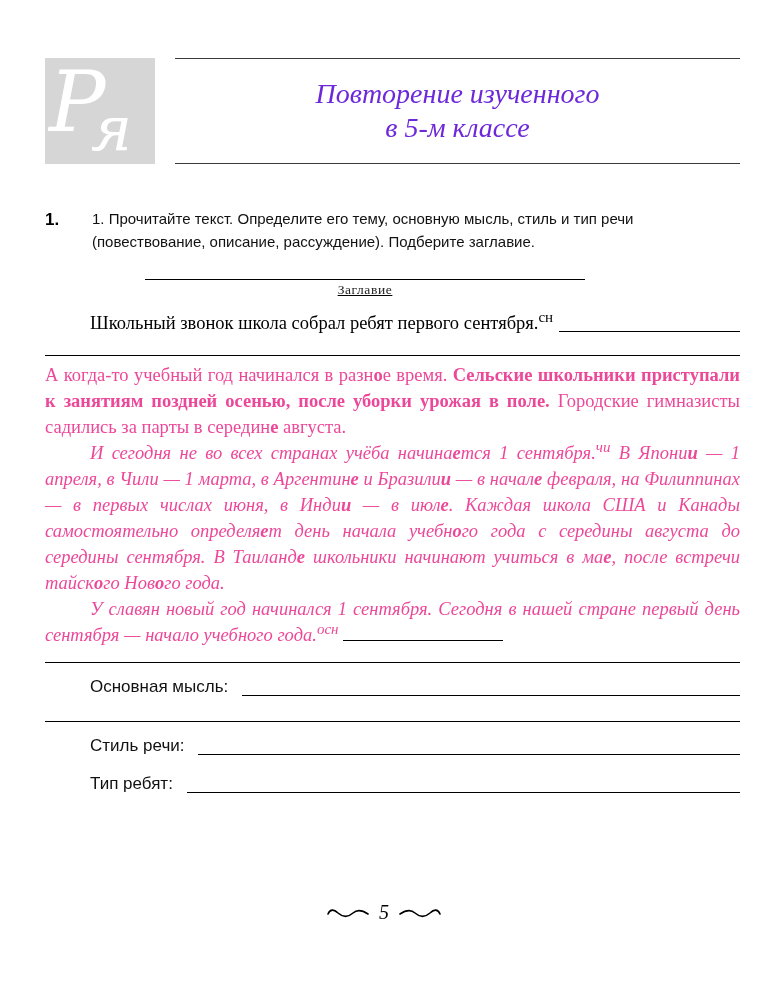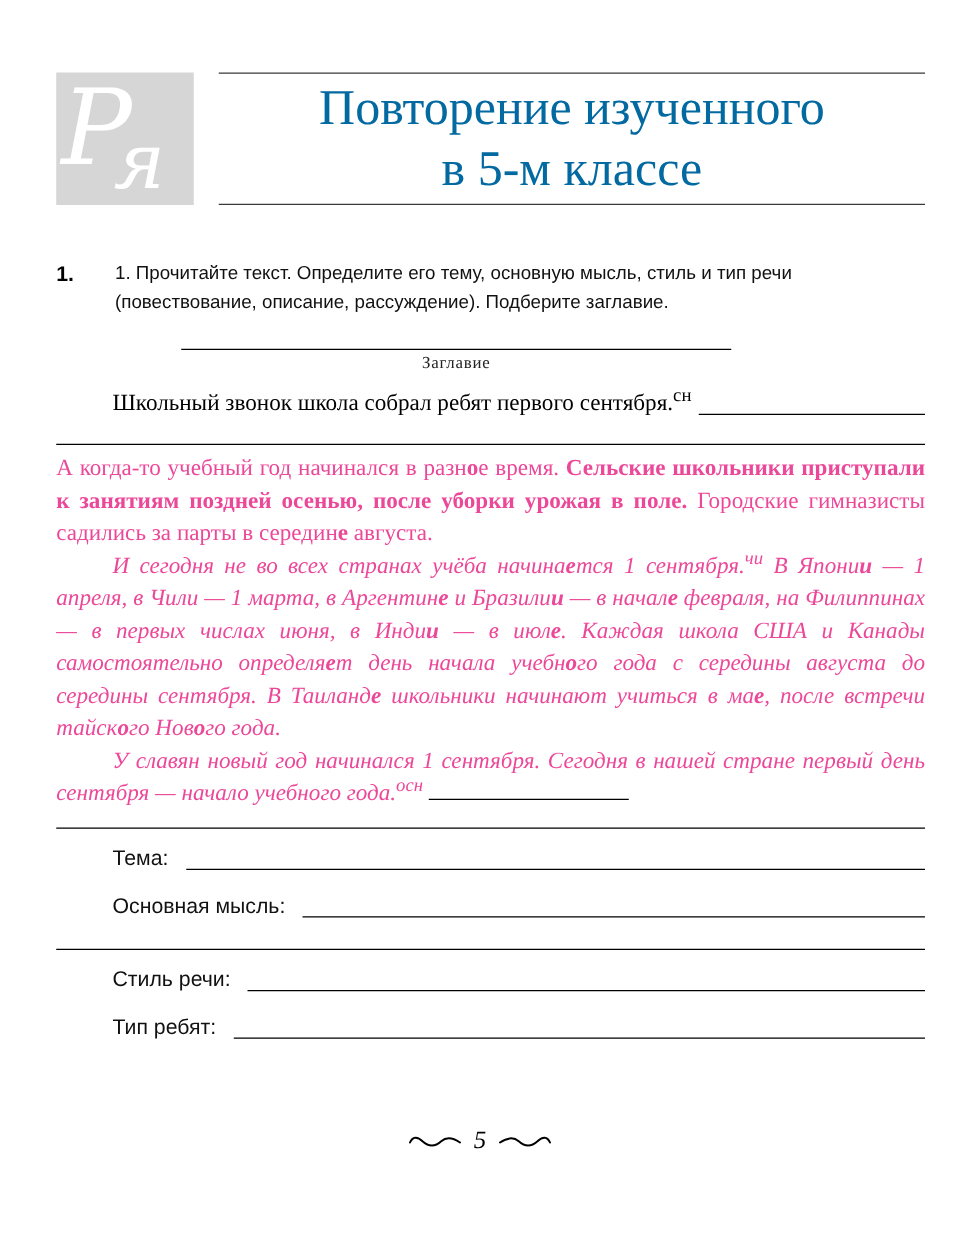--- a/index.html
+++ b/index.html
@@ -14,7 +14,7 @@
   .logo-r  { font-size:84px; left:4px;  top:2px; }
   .logo-ya { font-size:62px; left:46px; top:40px; }
   .title-block { flex:1; border-top:1.5px solid #3a3a3a; border-bottom:1.5px solid #3a3a3a; display:flex; align-items:center; justify-content:center; }
-  .title { font-weight:normal; font-size:40px; line-height:1.22; text-align:center; color:#0369a1; }
+  .title { font-style:italic; font-weight:normal; font-size:28px; line-height:1.22; text-align:center; color:#6d28d9; }
   .title span { display:block; }
 
   

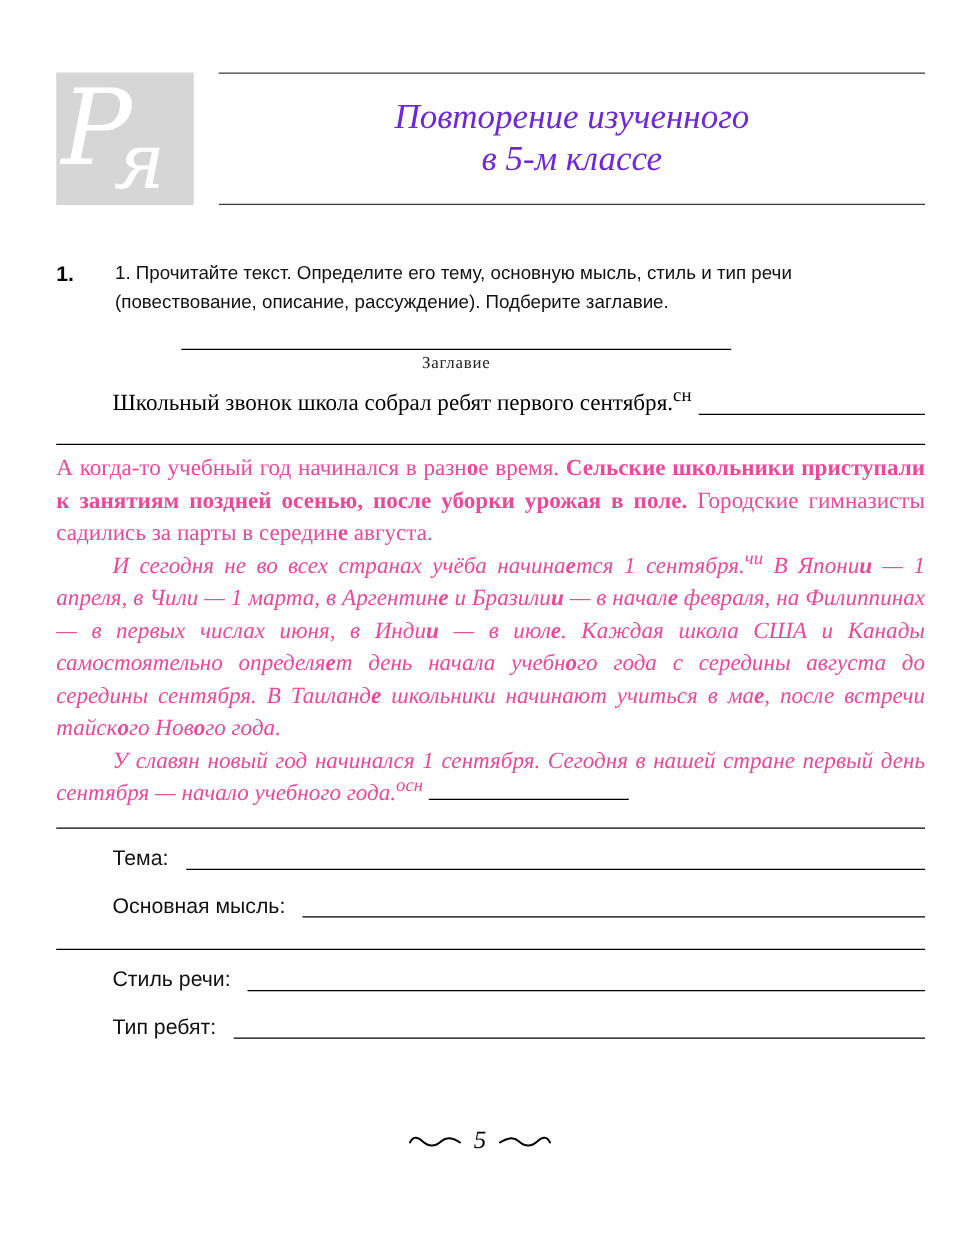--- a/index.html
+++ b/index.html
@@ -23,7 +23,7 @@
   .ex-instruction { font-family:"Liberation Sans", sans-serif; font-size:15px; line-height:1.5; max-width:600px; color:#111; }
 
   
-  .caption-block { margin-top:14px; width:440px; margin-left:100px; text-align:center; }
+  .caption-block { margin-top:14px; width:440px; margin-left:100px; text-align:center;text-decoration:underline; }
   .caption-line { border-bottom:1px solid #000; height:13px; }
   .caption-label { font-size:13.5px; letter-spacing:0.6px; margin-top:2px; color:#222; }
 

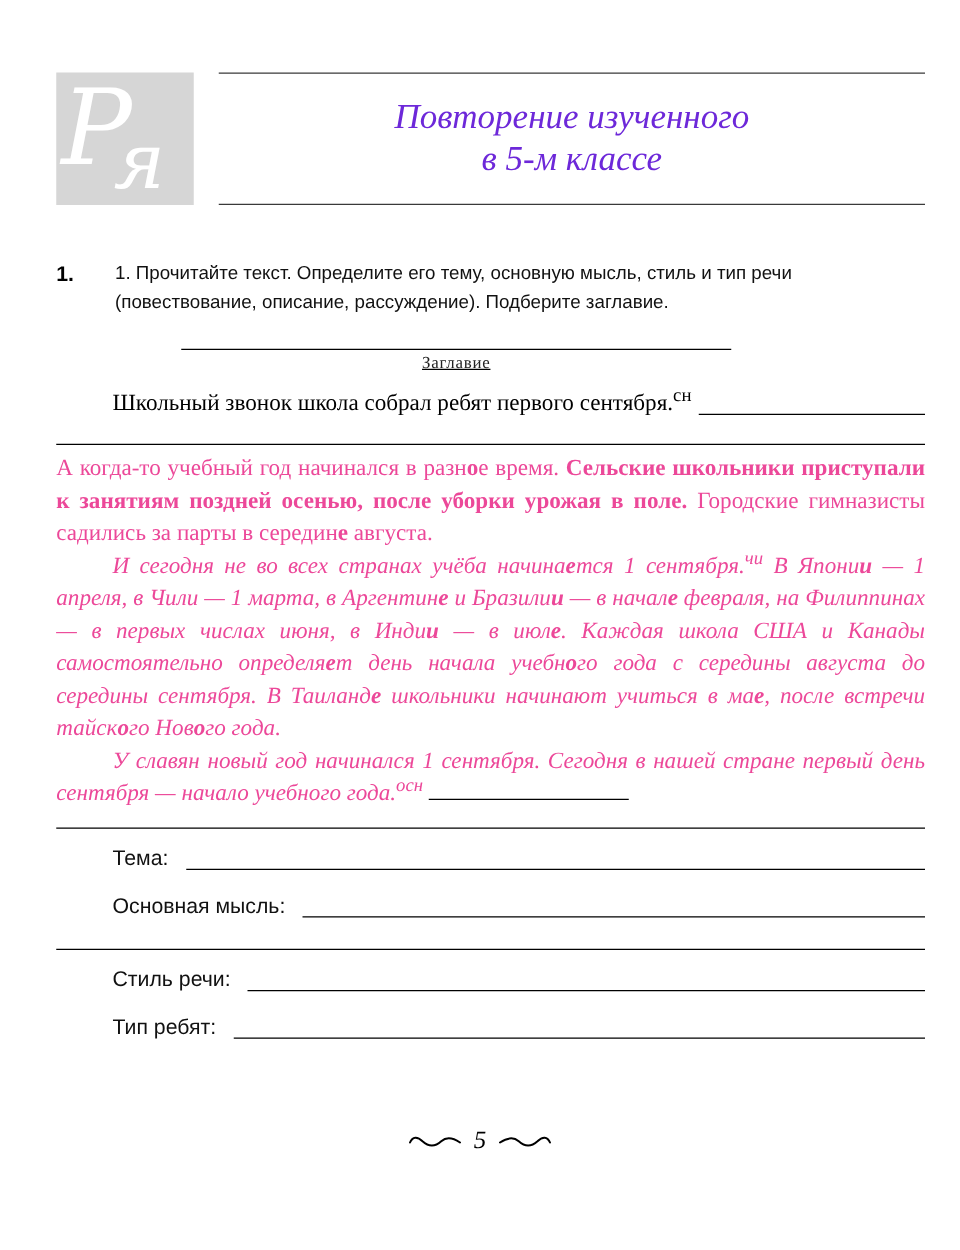--- a/index.html
+++ b/index.html
@@ -98,10 +98,6 @@
 
     <div class="fields">
       <div class="field">
-        <span class="field-label">Тема:</span>
-        <span class="fill-line"></span>
-      </div>
-      <div class="field">
         <span class="field-label">Основная мысль:</span>
         <span class="fill-line"></span>
       </div>

